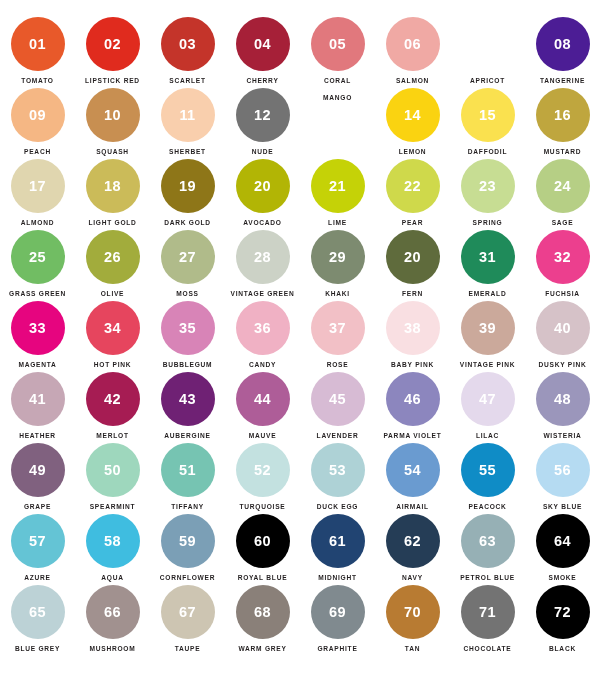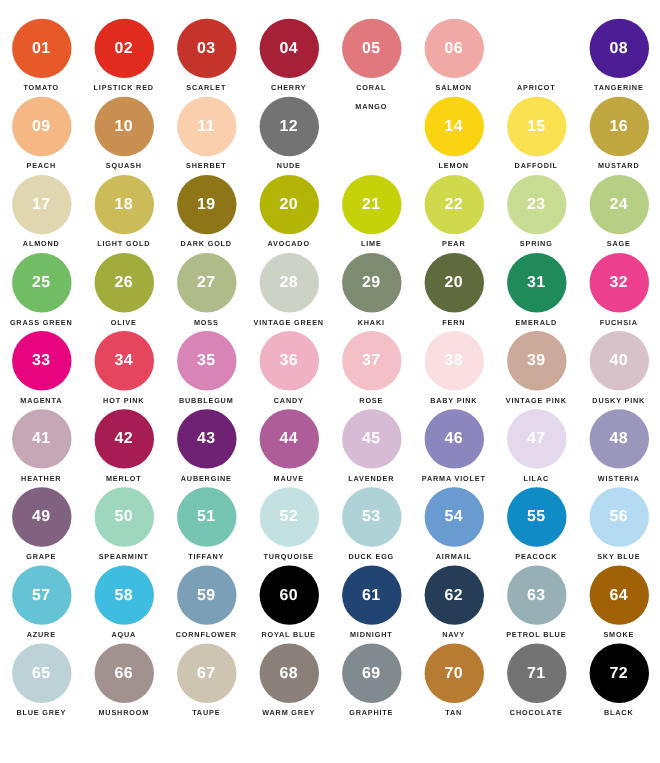--- a/index.html
+++ b/index.html
@@ -309,7 +309,7 @@
       <div class="swatch-name">PETROL BLUE</div>
     </div>
     <div class="swatch">
-      <div class="swatch-circle" style="background: #a16207;">64</div>
+      <div class="swatch-circle" style="background: #000000;">64</div>
       <div class="swatch-name">SMOKE</div>
     </div>
     <div class="swatch">

